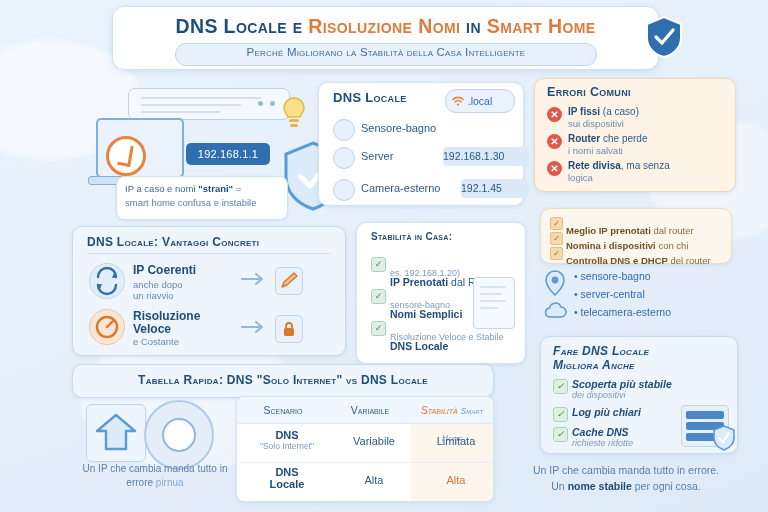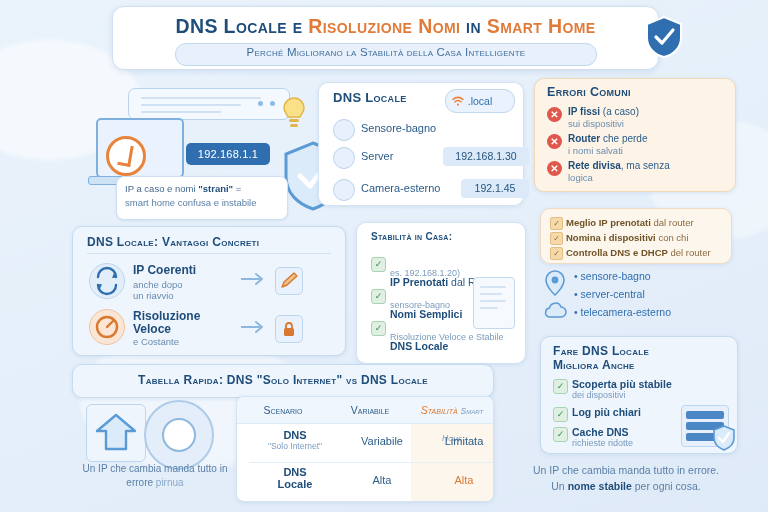--- a/index.html
+++ b/index.html
@@ -115,7 +115,7 @@
   .row-item .txt{position:absolute;left:28px;top:5px;font-size:11px;color:#2b5c8a;}
   .val-chip{
     position:absolute;height:19px;line-height:19px;border-radius:4px;
-    background:#dbe9f8;color:#27567f;font-size:10.5px;text-align:center;
+    background:#dbe9f8;color:#27567f;font-size:10.5px;text-align:left;
   }
 
   

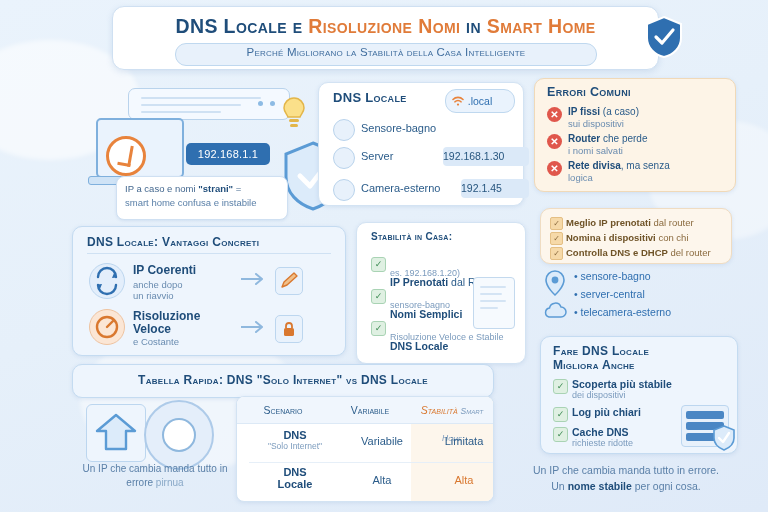--- a/index.html
+++ b/index.html
@@ -137,7 +137,7 @@
     position:absolute;left:0;top:0;width:11px;height:11px;border-radius:2px;
     background:#f6d9a8;border:1px solid #e4bf84;color:#8a6a3e;font-size:8px;line-height:11px;text-align:center;
   }
-  .ck .lb{position:absolute;left:16px;top:0;}
+  .ck .lb{position:absolute;left:16px;top:8px;}
   .ck .lb b{color:#6f5327;}
 
   

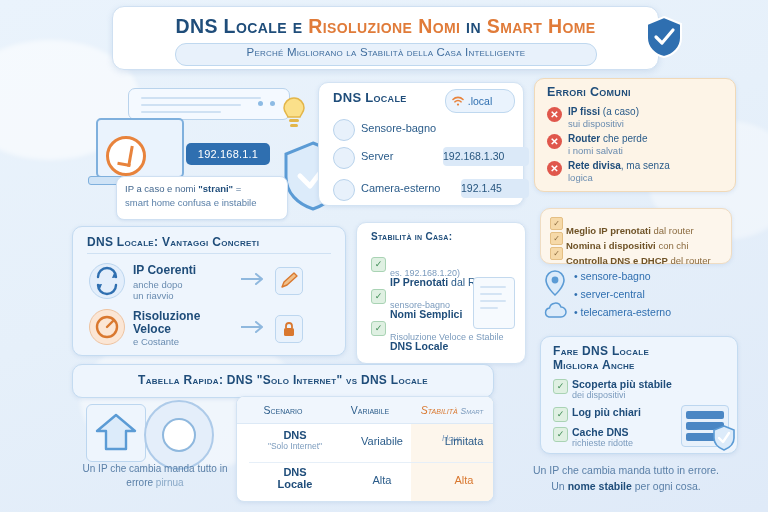--- a/index.html
+++ b/index.html
@@ -184,7 +184,7 @@
   .doc .dl{position:absolute;left:6px;height:2px;background:#d4e4f4;border-radius:1px;}
 
   
-  .fare{left:540px;top:336px;width:196px;height:116px;}
+  .fare{left:540px;top:336px;width:196px;height:116px;font-style:italic;}
   .fare .p-head{position:absolute;left:12px;top:7px;font-size:12px;line-height:14px;}
   .fare-row{position:absolute;left:12px;width:150px;}
   .fare-row .t1{position:absolute;left:19px;top:-1px;font-size:10.5px;color:#2b5c8a;}

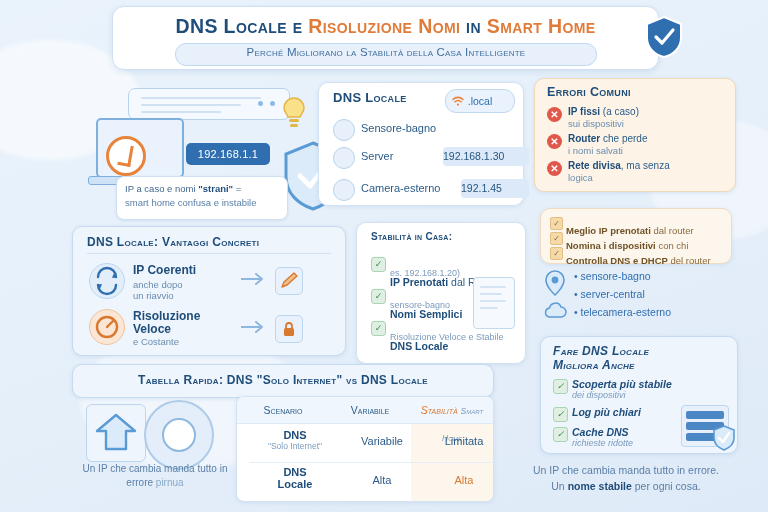--- a/index.html
+++ b/index.html
@@ -213,7 +213,7 @@
   .tbl .hcell.or{color:#d9782f;font-style:italic;}
   .tbl .hcell .sm{font-size:8.5px;color:#7b9bbd;}
   .tbl .band{position:absolute;left:174px;top:0;width:82px;height:104px;background:#fdf6ec;}
-  .tbl .row{position:absolute;left:12px;width:100%;height:39px;}
+  .tbl .row{position:absolute;left:4px;width:100%;height:39px;}
   .tbl .row.r1{top:26px;border-bottom:1px solid #e6eff8;}
   .tbl .row.r2{top:65px;}
   .tbl .cellmain{font-size:11px;font-weight:bold;color:#1f4d7a;}

